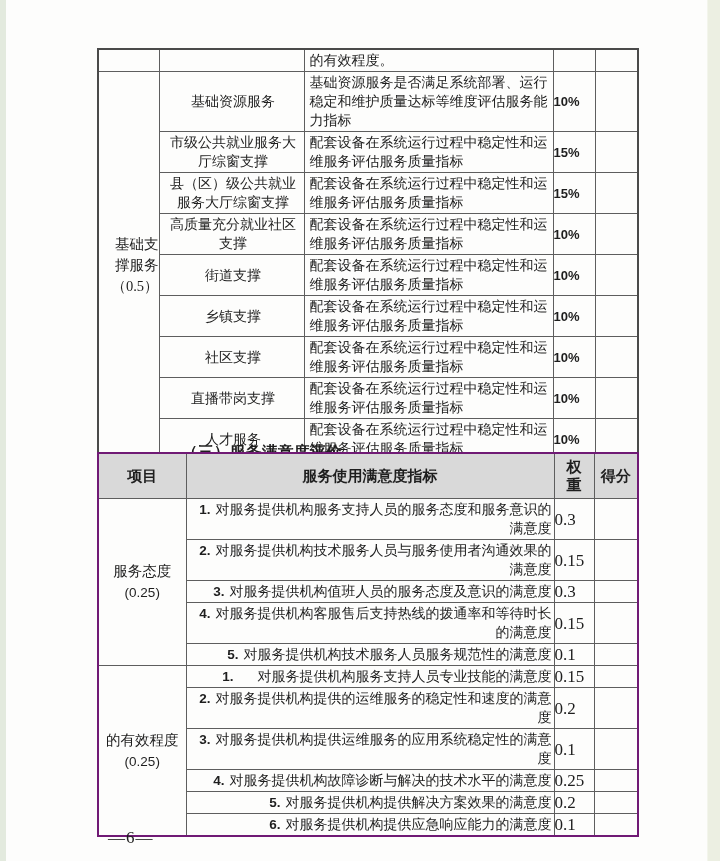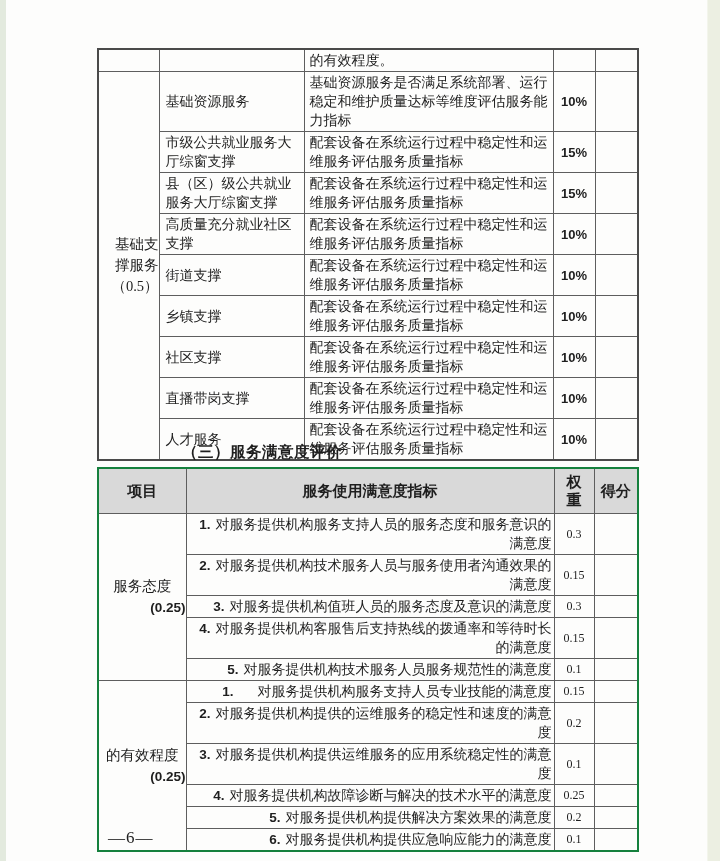--- a/index.html
+++ b/index.html
@@ -38,7 +38,7 @@
   #table1 .h19 td { height: 19px; }
   #table1 .h57 td { height: 57px; }
   #table1 .h39 td { height: 39px; }
-  #table1 td.name { padding: 1px 3px 1px 6px; text-align: left; }
+  #table1 td.name { padding: 1px 3px 1px 6px; text-align: center; }
   #table1 td.desc { padding: 1px 2px 1px 5px; text-align: left; }
   #table1 td.grp {
     text-align: right; line-height: 21px; font-size: 14.5px;

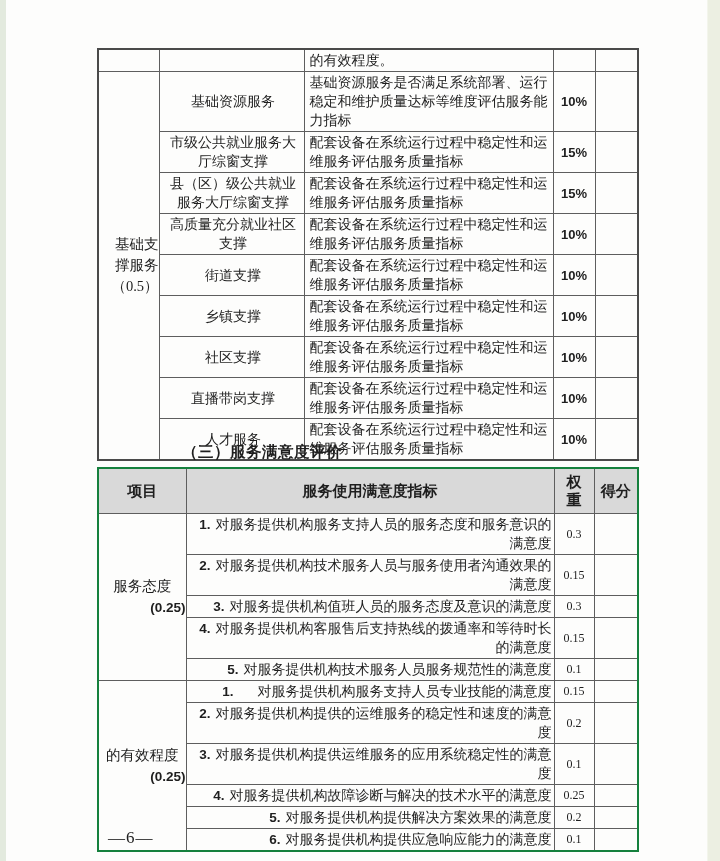--- a/index.html
+++ b/index.html
@@ -44,7 +44,7 @@
     text-align: right; line-height: 21px; font-size: 14.5px;
   }
   #table1 td.pct, #table2 td.wt {
-    text-align: center;
+    text-align: left;
   }
   #table1 td.pct {
     font-family: "Liberation Sans", "DejaVu Sans", sans-serif;

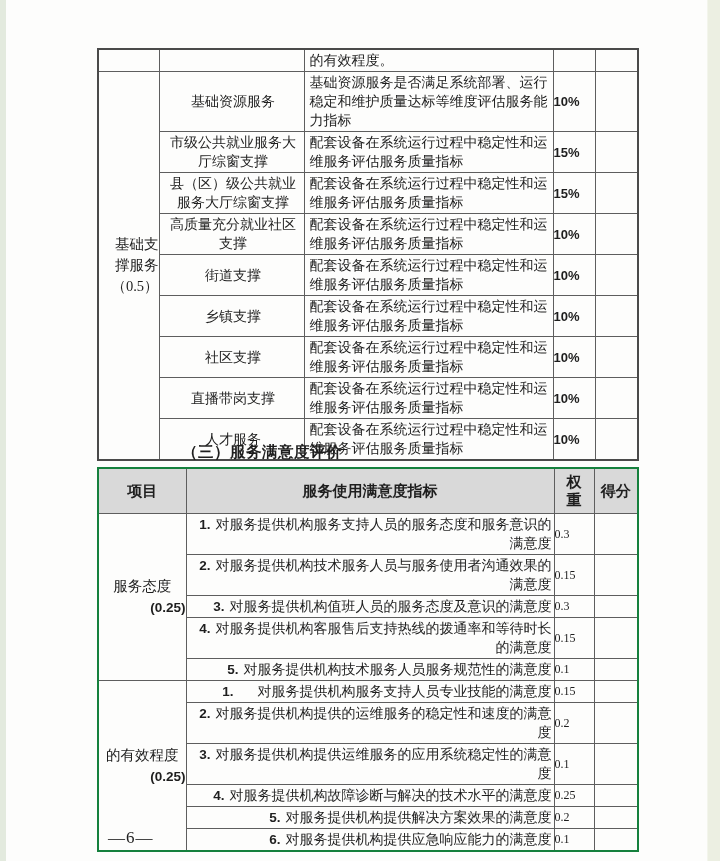--- a/index.html
+++ b/index.html
@@ -56,7 +56,7 @@
     font-size: 15.5px; font-weight: 600; letter-spacing: 0.5px; margin-left: 48px;
   }
   
-  #table2 { left: 97px; top: 467px; width: 540px; border: 2px solid #15803d; }
+  #table2 { left: 97px; top: 452px; width: 540px; border: 2px solid #701a75; }
   #table2 th {
     background: #d9d9d9; font-weight: bold; font-size: 15px;
     text-align: center; height: 38px; line-height: 19px;

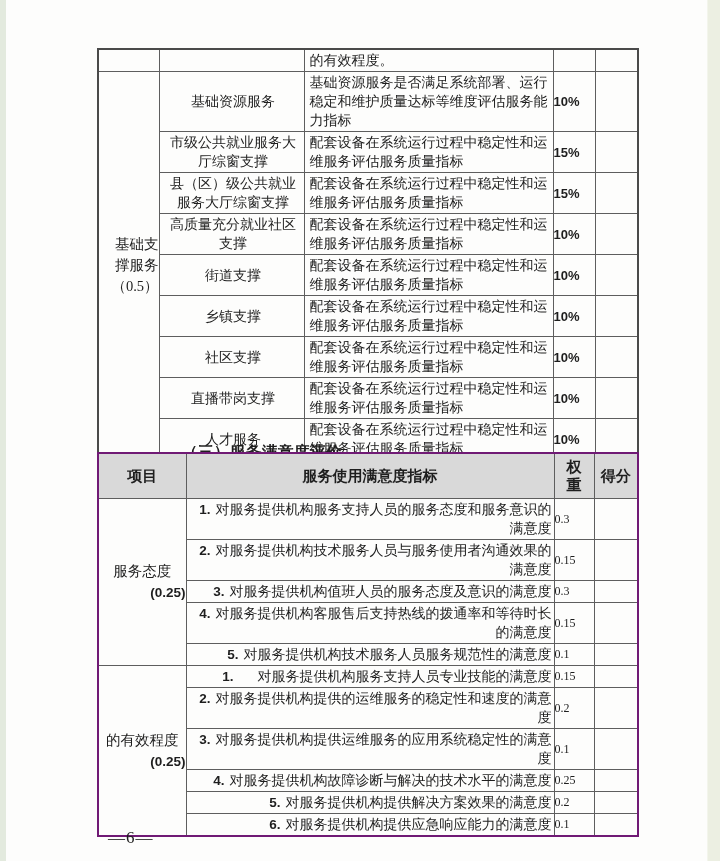--- a/index.html
+++ b/index.html
@@ -66,7 +66,7 @@
   #table2 .h22 td { height: 22px; }
   #table2 td.ind { padding: 1px 2px 1px 5px; text-align: right; }
   #table2 td.grp2 { text-align: center; font-size: 14.5px; line-height: 22px; }
-  #table2 td.wt { font-size: 12px; }
+  #table2 td.wt { font-size: 17px; }
   .num {
     font-family: "Liberation Sans", "DejaVu Sans", sans-serif;
     font-weight: bold; font-size: 13.5px; margin-right: 5px;

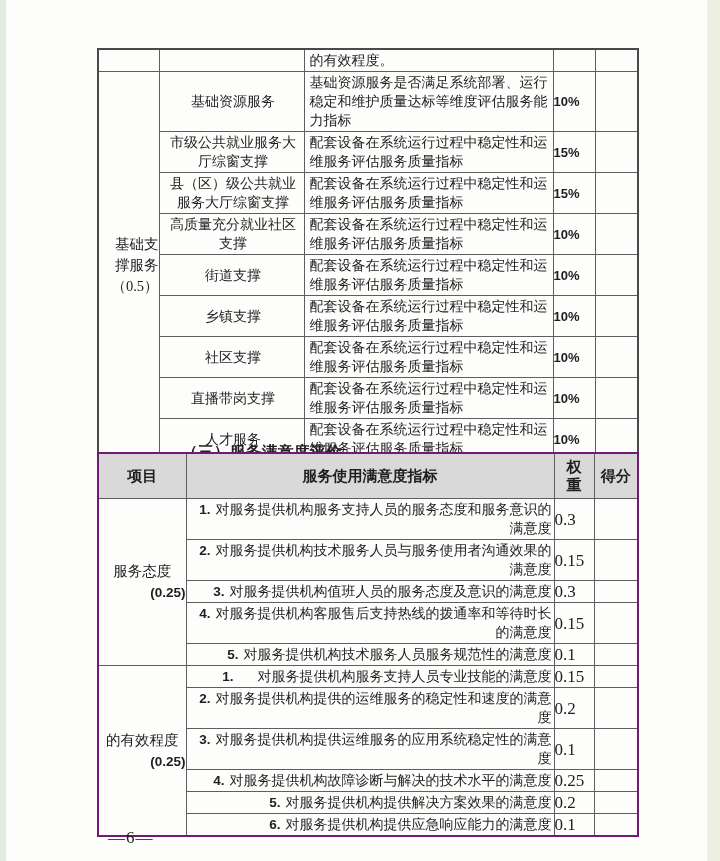--- a/index.html
+++ b/index.html
@@ -74,7 +74,7 @@
   .num.wide { margin-right: 24px; }
   .grp-sub {
     font-family: "Liberation Sans", "DejaVu Sans", sans-serif;
-    font-weight: bold; font-size: 13.5px; text-align: right;
+    font-weight: normal; font-size: 13.5px;
   }
   
   .page-number {

